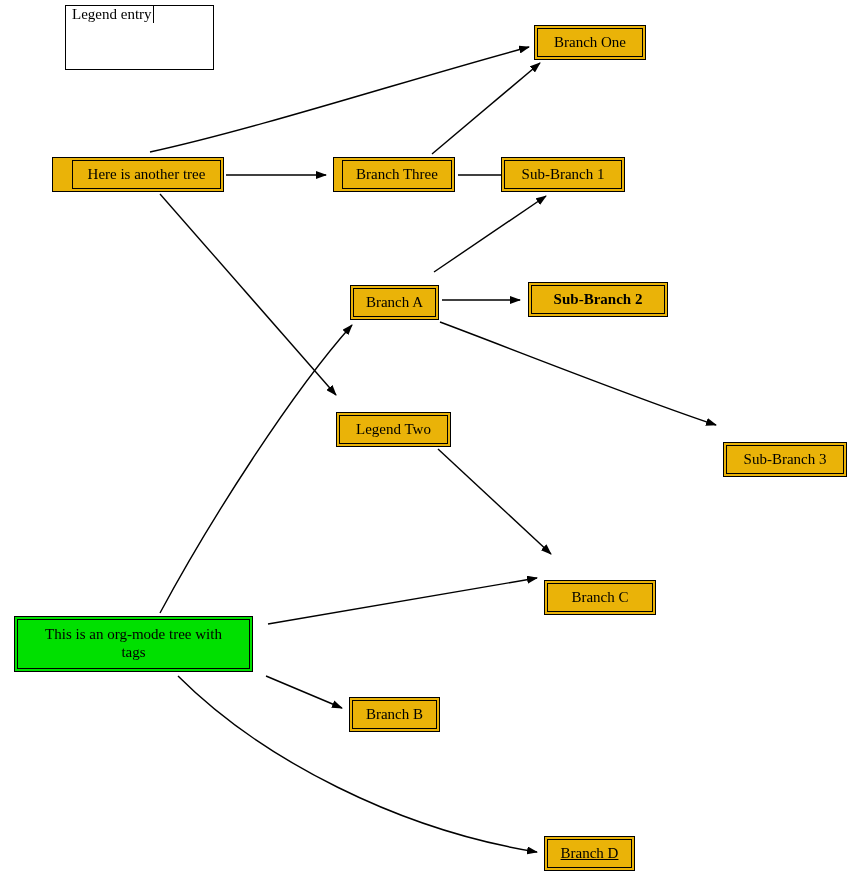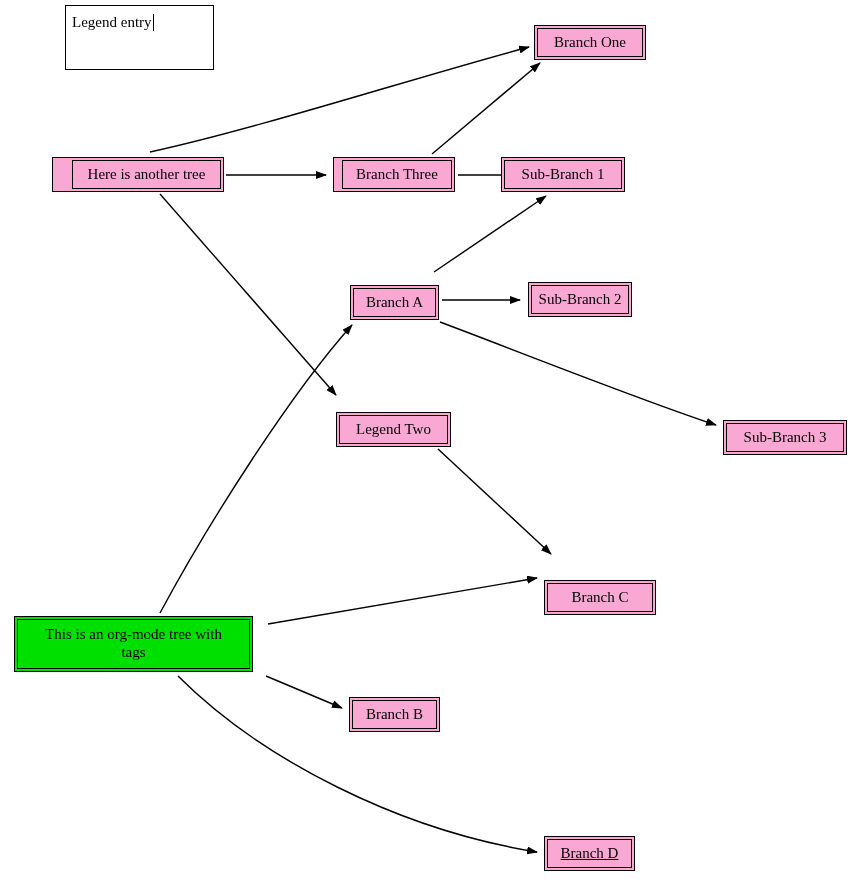--- a/index.html
+++ b/index.html
@@ -72,7 +72,7 @@
     box-sizing: border-box;
     height: 33px;
     display: flex;
-    align-items: center;
+    align-items: flex-start;
     gap: 21px;
   }
   .legend-label {

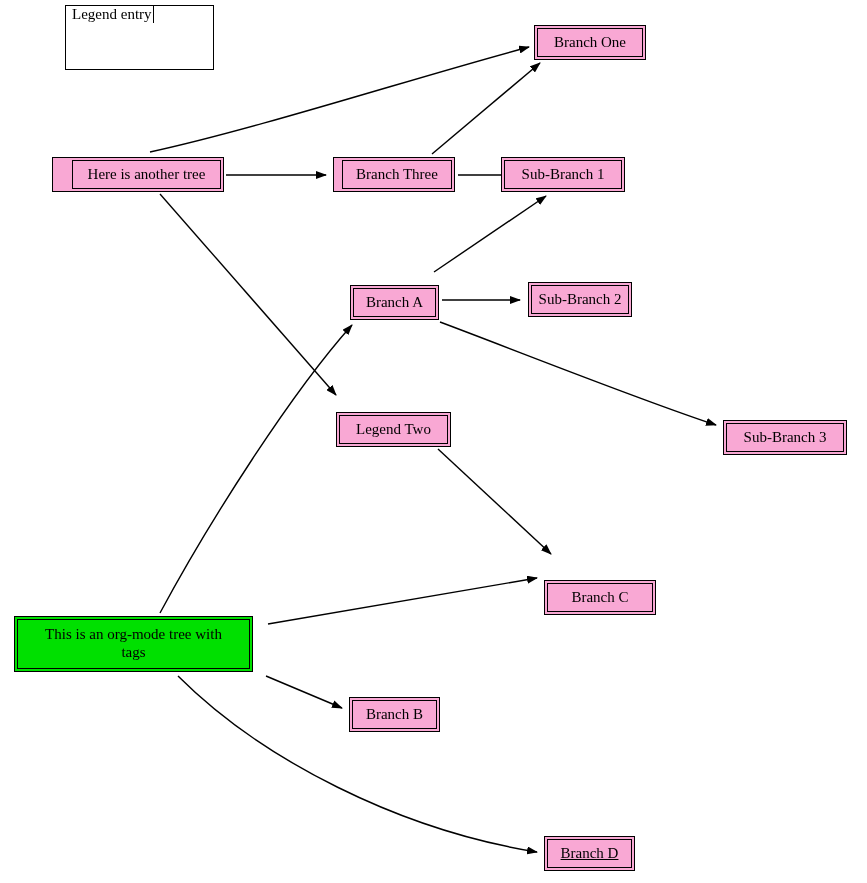--- a/index.html
+++ b/index.html
@@ -29,7 +29,7 @@
     position: absolute;
     box-sizing: border-box;
     border: 1px solid #000000;
-    background: #f9a8d4;
+    background: #eab308;
     padding: 2px;
   }
   .node-inner {

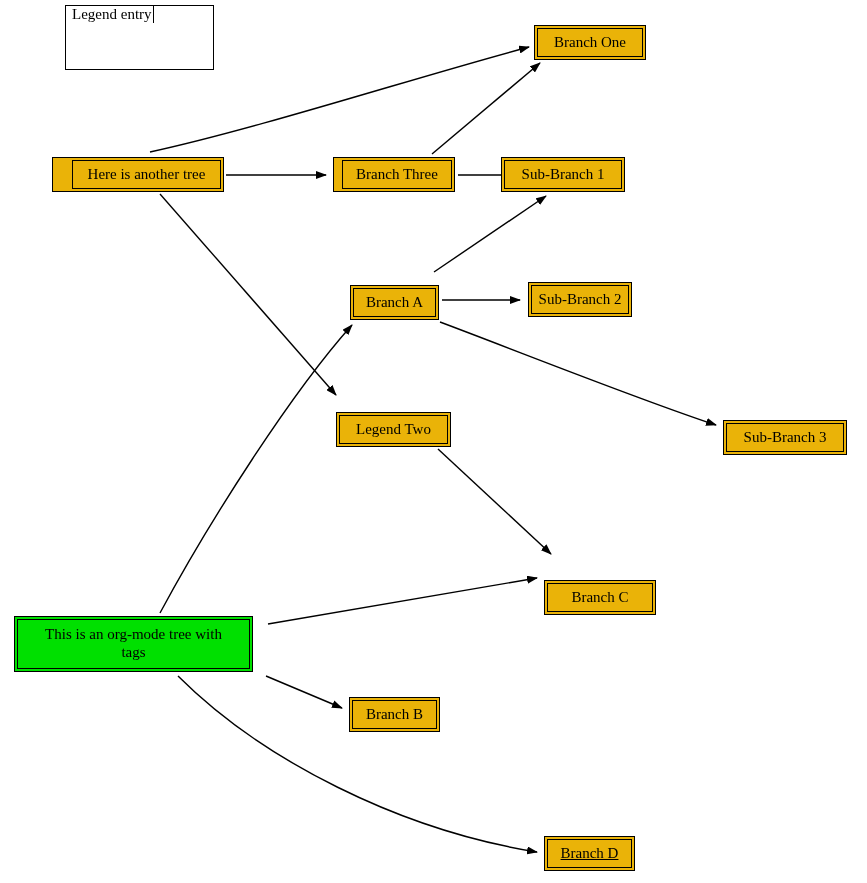--- a/index.html
+++ b/index.html
@@ -141,7 +141,7 @@
       <div class="node" style="left: 350px; top: 285px; width: 89px; height: 35px;">
         <div class="node-inner">Branch A</div>
       </div>
-      <div class="node" style="left: 528px; top: 282px; width: 104px; height: 35px;">
+      <div class="node" style="left: 528px; top: 282px; width: 140px; height: 35px; font-weight: bold;">
         <div class="node-inner">Sub-Branch 2</div>
       </div>
       <div class="node" style="left: 723px; top: 420px; width: 124px; height: 35px;">

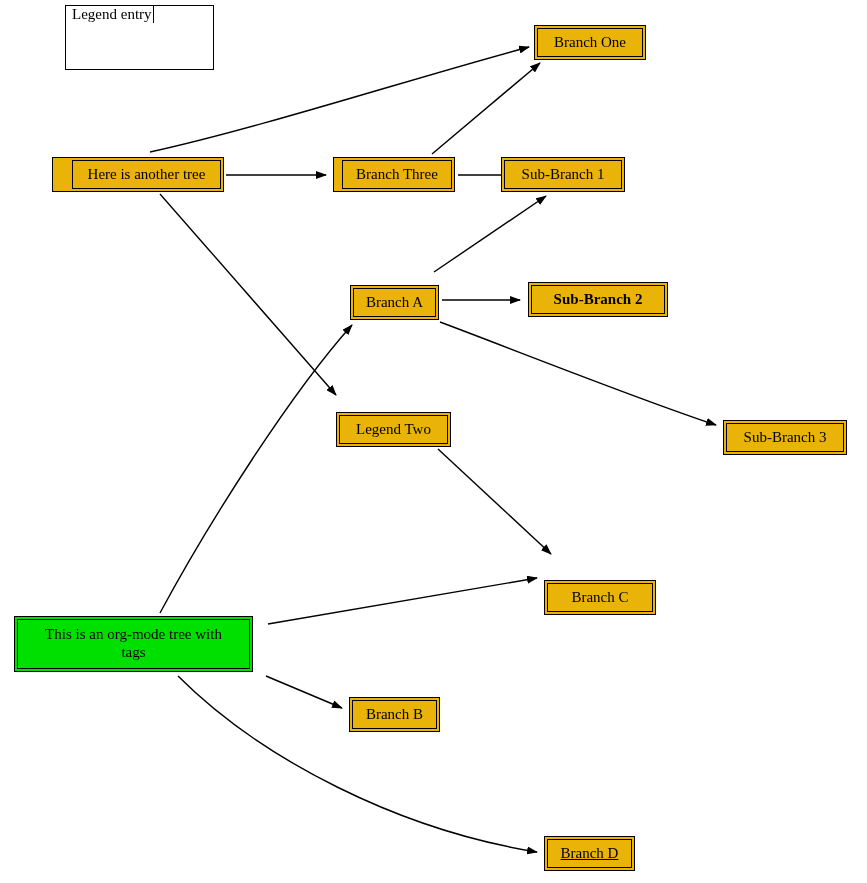--- a/index.html
+++ b/index.html
@@ -144,7 +144,7 @@
       <div class="node" style="left: 528px; top: 282px; width: 140px; height: 35px; font-weight: bold;">
         <div class="node-inner">Sub-Branch 2</div>
       </div>
-      <div class="node" style="left: 723px; top: 420px; width: 124px; height: 35px;">
+      <div class="node" style="left: 723px; top: 442px; width: 124px; height: 35px;">
         <div class="node-inner">Sub-Branch 3</div>
       </div>
       <div class="node" style="left: 336px; top: 412px; width: 115px; height: 35px;">

